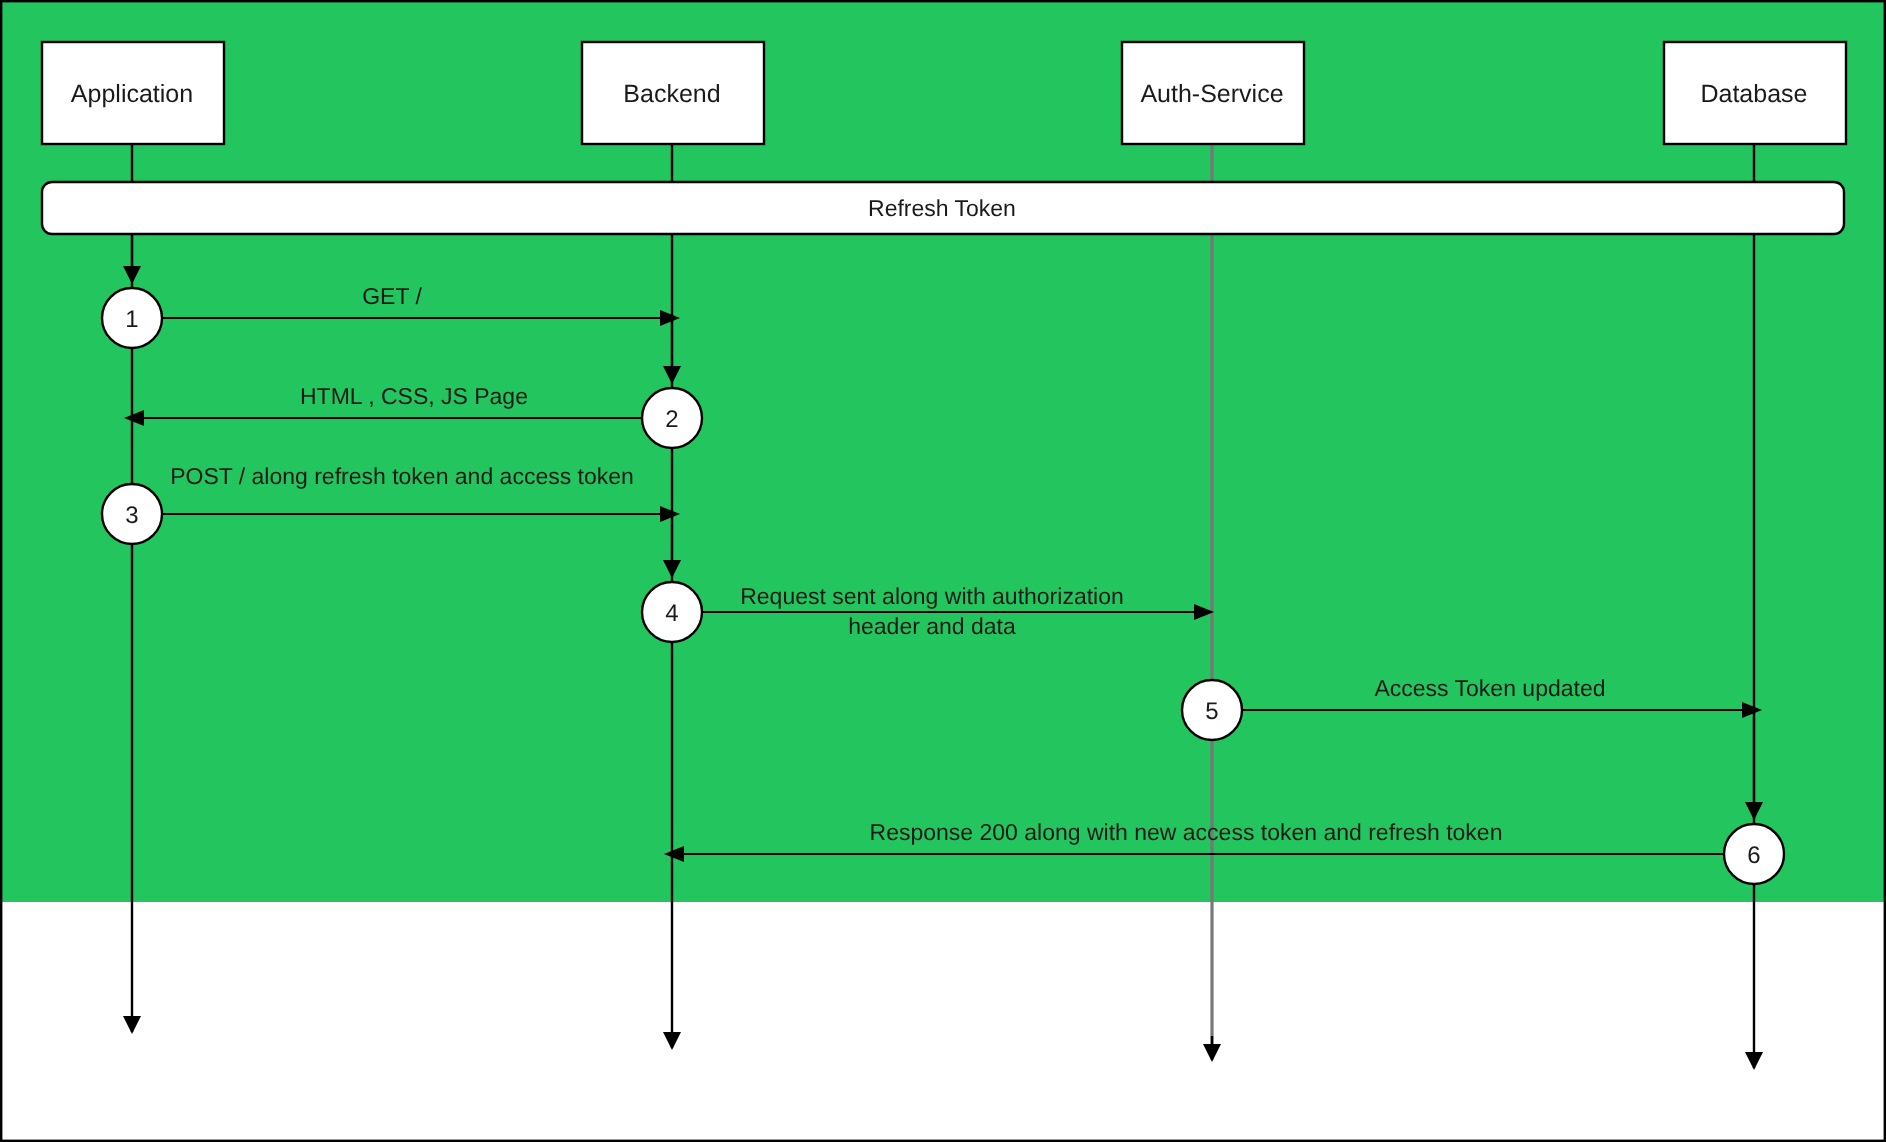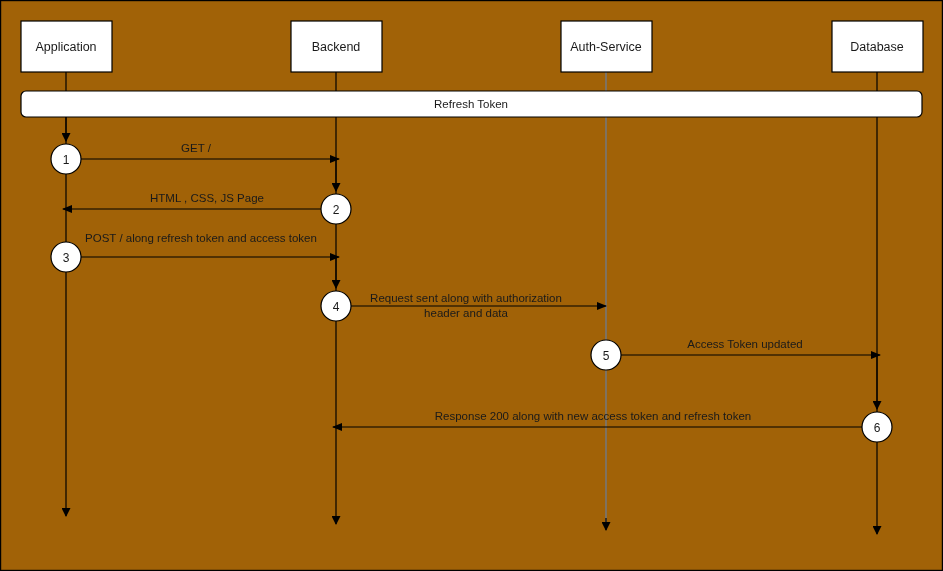--- a/index.html
+++ b/index.html
@@ -16,8 +16,8 @@
   #diagram-root {
     position: relative;
     width: 943px;
-    height: 571px;
-    background: #a16207;
+    height: 451px;
+    background: #22c55e;
   }
   svg.diagram-canvas {
     position: absolute;

